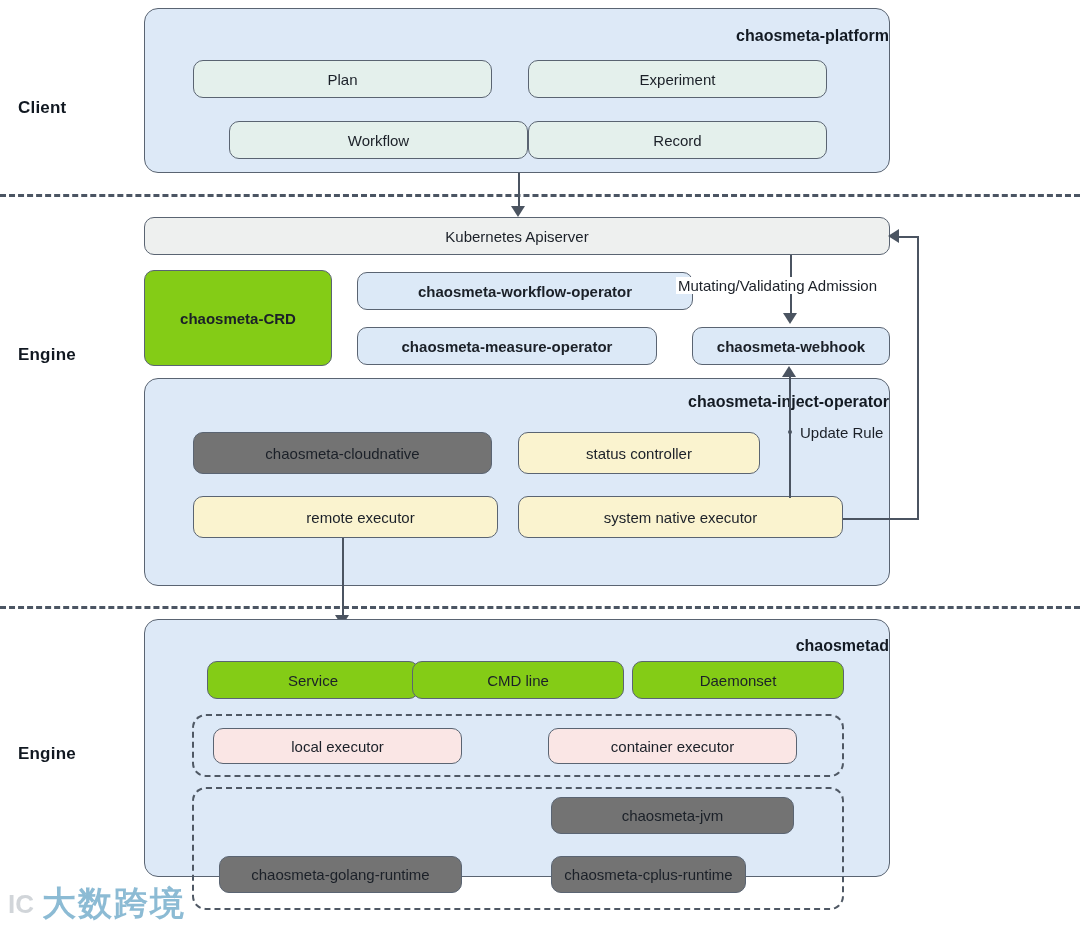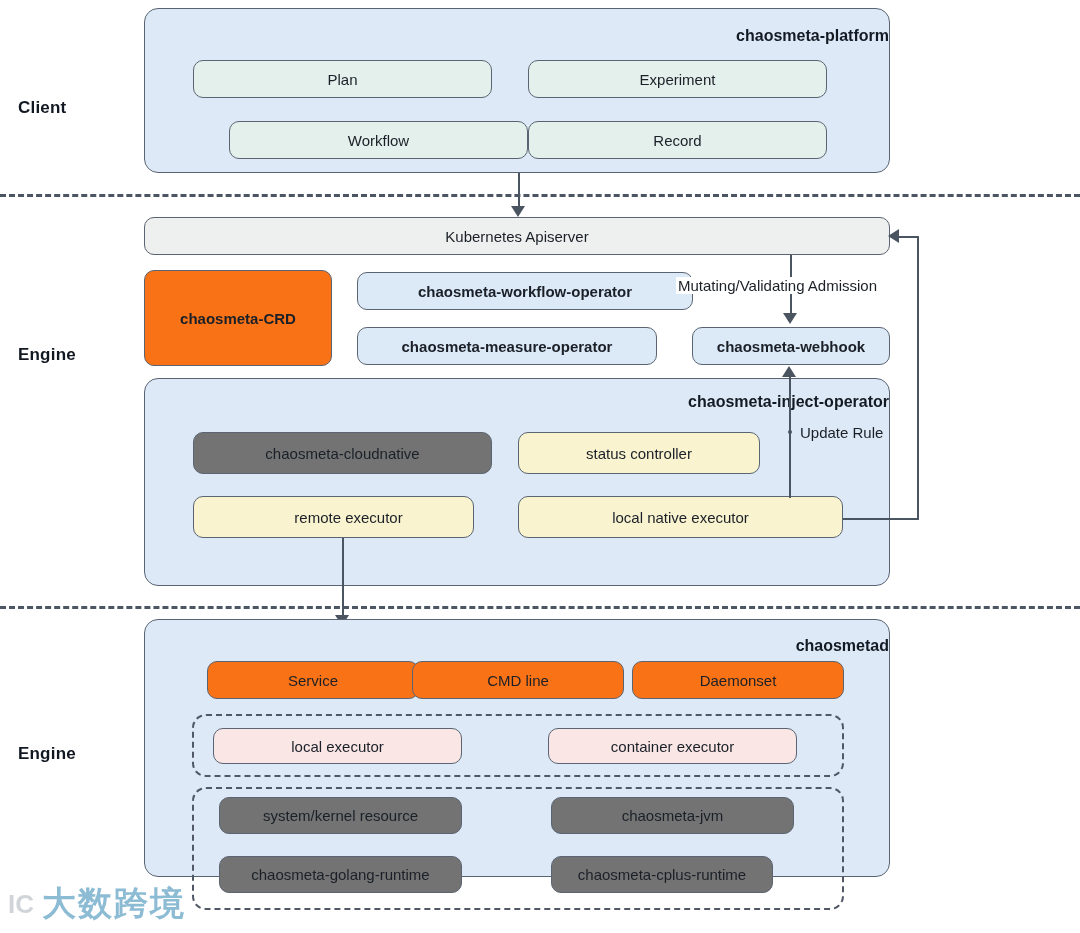--- a/index.html
+++ b/index.html
@@ -71,7 +71,7 @@
 
   .fill-mint   {background:#e4f0ec;}
   .fill-grey   {background:#eef0ef;}
-  .fill-purple {background:#f97316;}
+  .fill-purple {background:#84cc16;}
   .fill-blue   {background:#dce9f7;}
   .fill-yellow {background:#faf3cf;}
   .fill-pink   {background:#fae6e5;}

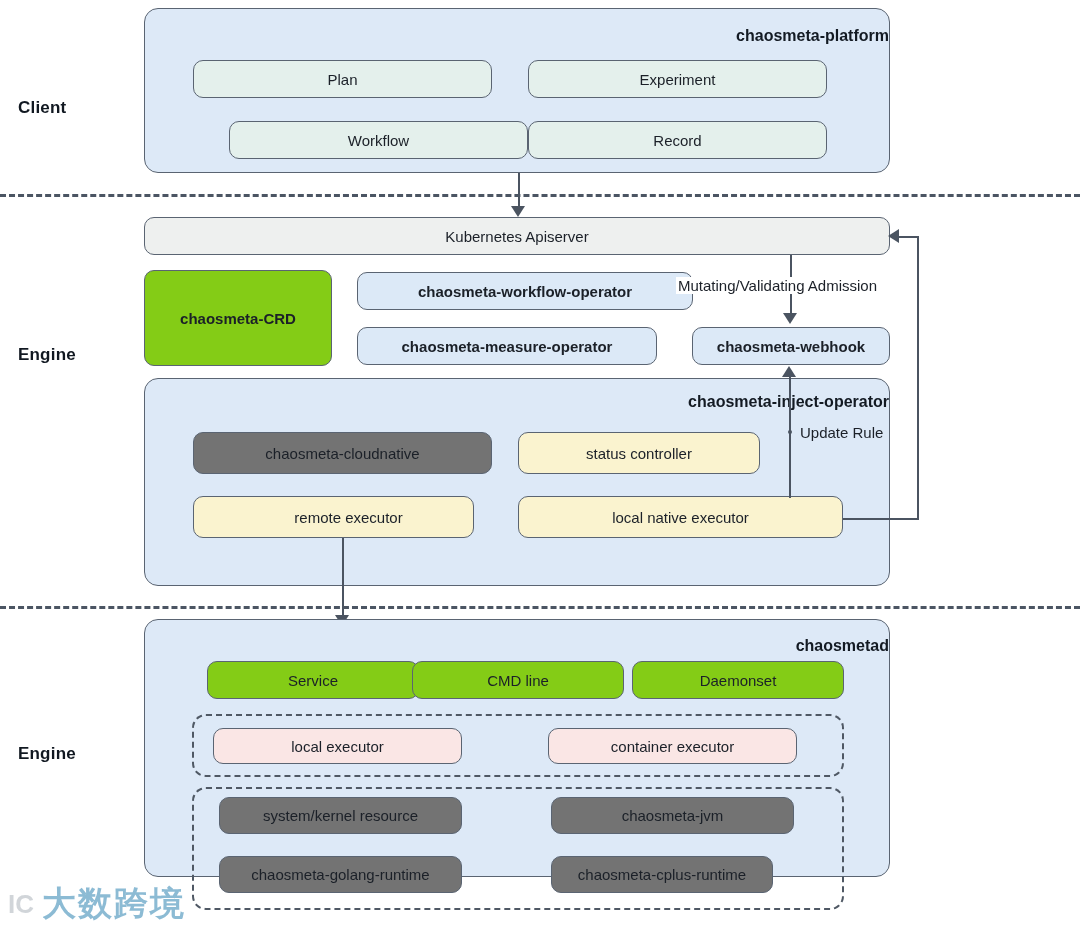--- a/index.html
+++ b/index.html
@@ -192,7 +192,7 @@
 
   <div class="node fill-green" style="left:193px;top:432px;width:299px;height:42px;">chaosmeta-cloudnative</div>
   <div class="node fill-yellow" style="left:518px;top:432px;width:242px;height:42px;">status controller</div>
-  <div class="node fill-yellow" style="left:193px;top:496px;width:281px;height:42px;padding-left:36px;">remote executor</div>
+  <div class="node fill-yellow" style="left:193px;top:496px;width:305px;height:42px;padding-left:36px;">remote executor</div>
   <div class="node fill-yellow" style="left:518px;top:496px;width:325px;height:42px;">local native executor</div>
 
   <div class="vline" style="left:789px;top:372px;height:126px;"></div>

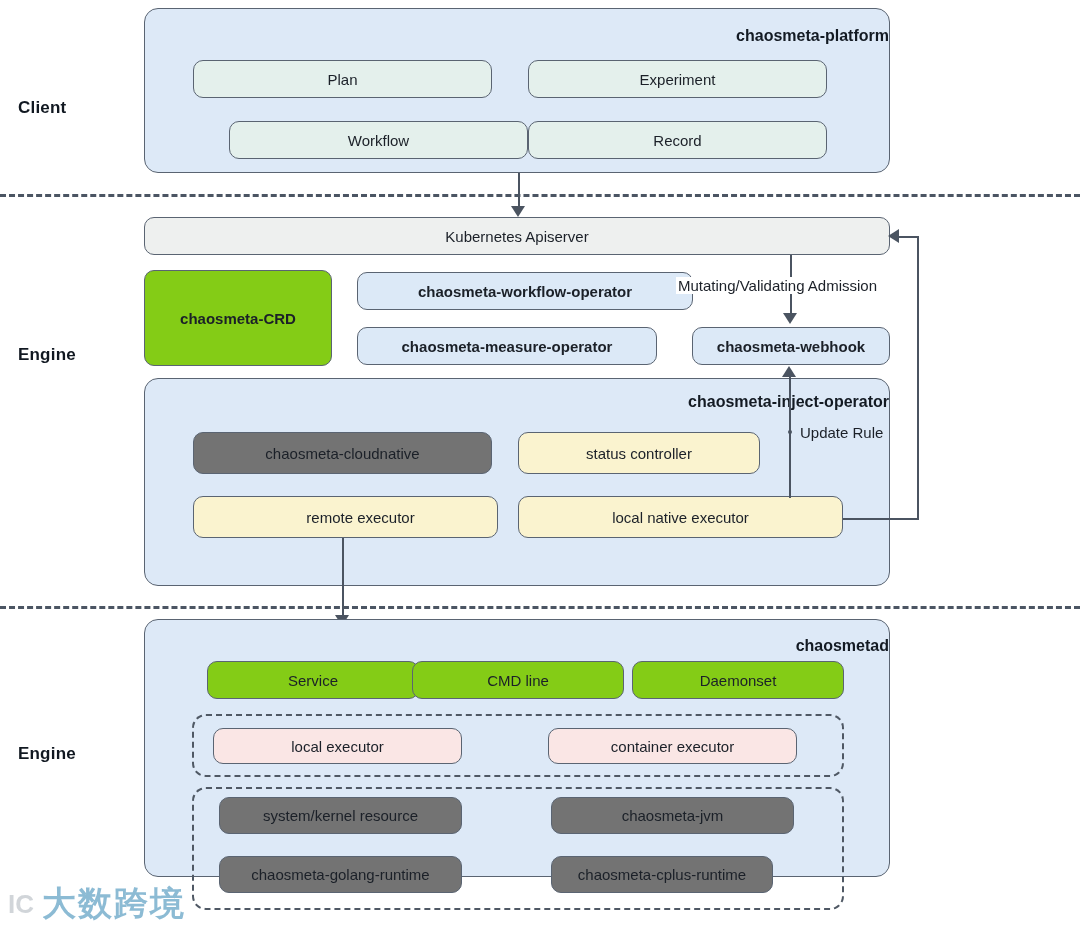--- a/index.html
+++ b/index.html
@@ -193,7 +193,7 @@
   <div class="node fill-green" style="left:193px;top:432px;width:299px;height:42px;">chaosmeta-cloudnative</div>
   <div class="node fill-yellow" style="left:518px;top:432px;width:242px;height:42px;">status controller</div>
   <div class="node fill-yellow" style="left:193px;top:496px;width:305px;height:42px;padding-left:36px;">remote executor</div>
-  <div class="node fill-yellow" style="left:518px;top:496px;width:325px;height:42px;">local native executor</div>
+  <div class="node fill-yellow" style="left:518px;top:496px;width:325px;height:42px;">system native executor</div>
 
   <div class="vline" style="left:789px;top:372px;height:126px;"></div>
   <div class="arrow-up" style="left:782px;top:366px;"></div>

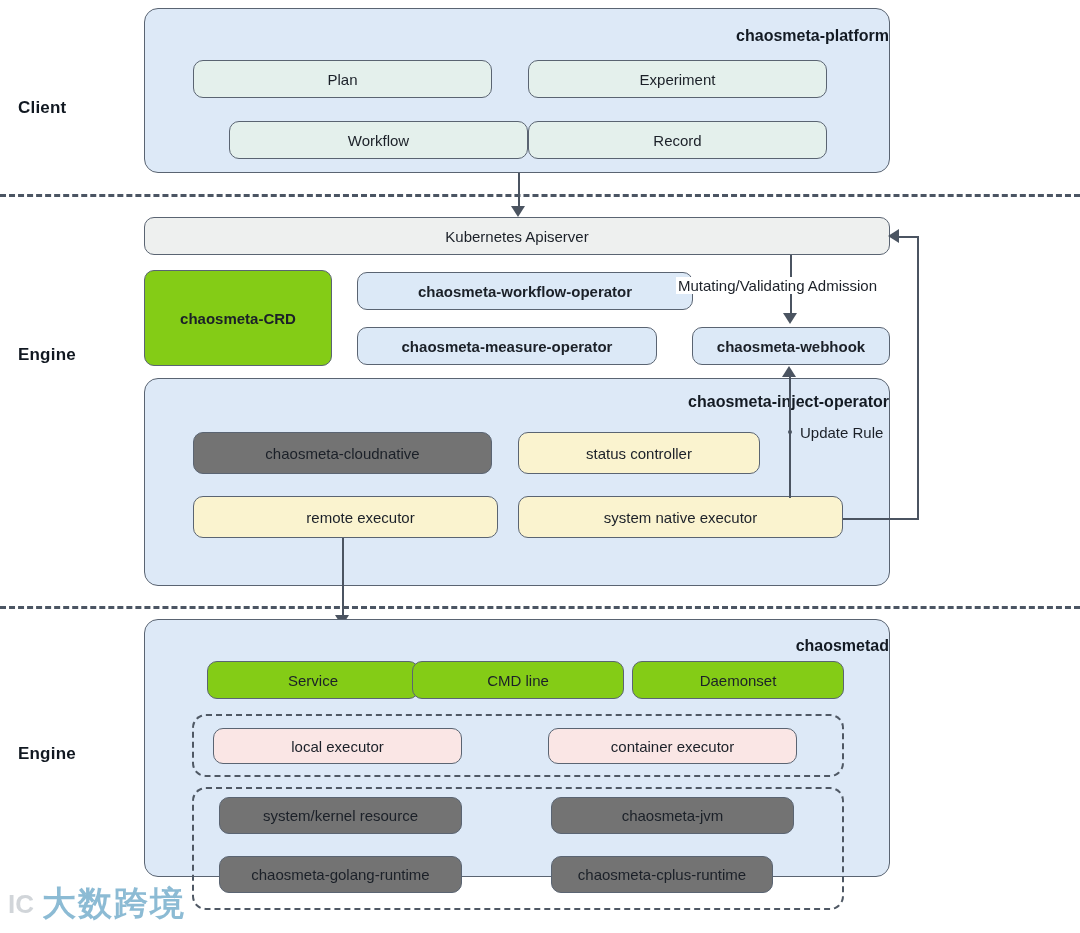--- a/index.html
+++ b/index.html
@@ -221,7 +221,6 @@
   <div class="node fill-pink" style="left:548px;top:728px;width:249px;height:36px;">container executor</div>
 
   <div class="dash-box" style="left:192px;top:787px;width:652px;height:123px;"></div>
-  <div class="node fill-green" style="left:219px;top:797px;width:243px;height:37px;">system/kernel resource</div>
   <div class="node fill-green" style="left:551px;top:797px;width:243px;height:37px;">chaosmeta-jvm</div>
   <div class="node fill-green" style="left:219px;top:856px;width:243px;height:37px;">chaosmeta-golang-runtime</div>
   <div class="node fill-green" style="left:551px;top:856px;width:222px;height:37px;">chaosmeta-cplus-runtime</div>

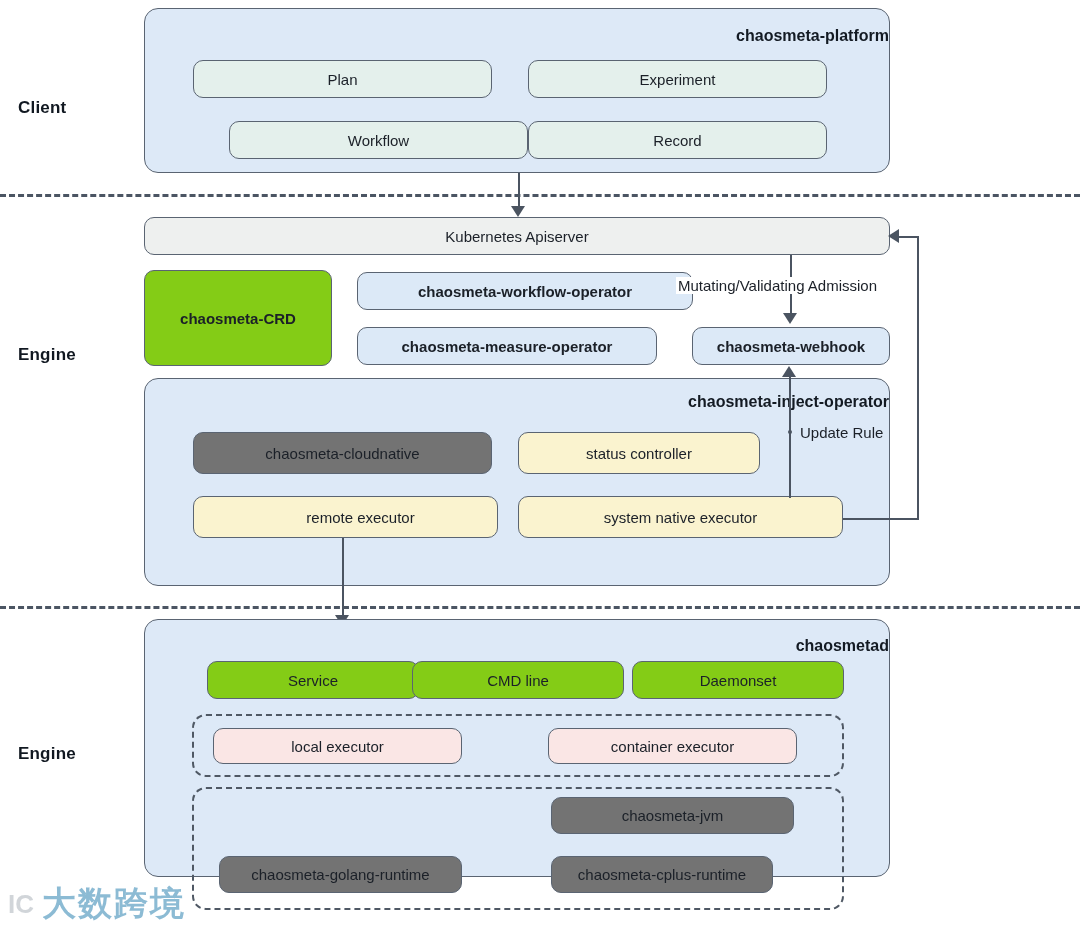--- a/index.html
+++ b/index.html
@@ -223,7 +223,7 @@
   <div class="dash-box" style="left:192px;top:787px;width:652px;height:123px;"></div>
   <div class="node fill-green" style="left:551px;top:797px;width:243px;height:37px;">chaosmeta-jvm</div>
   <div class="node fill-green" style="left:219px;top:856px;width:243px;height:37px;">chaosmeta-golang-runtime</div>
-  <div class="node fill-green" style="left:551px;top:856px;width:222px;height:37px;">chaosmeta-cplus-runtime</div>
+  <div class="node fill-green" style="left:551px;top:856px;width:195px;height:37px;">chaosmeta-cplus-runtime</div>
 
   <div id="watermark">
     <span class="wm-mark">IC</span>

